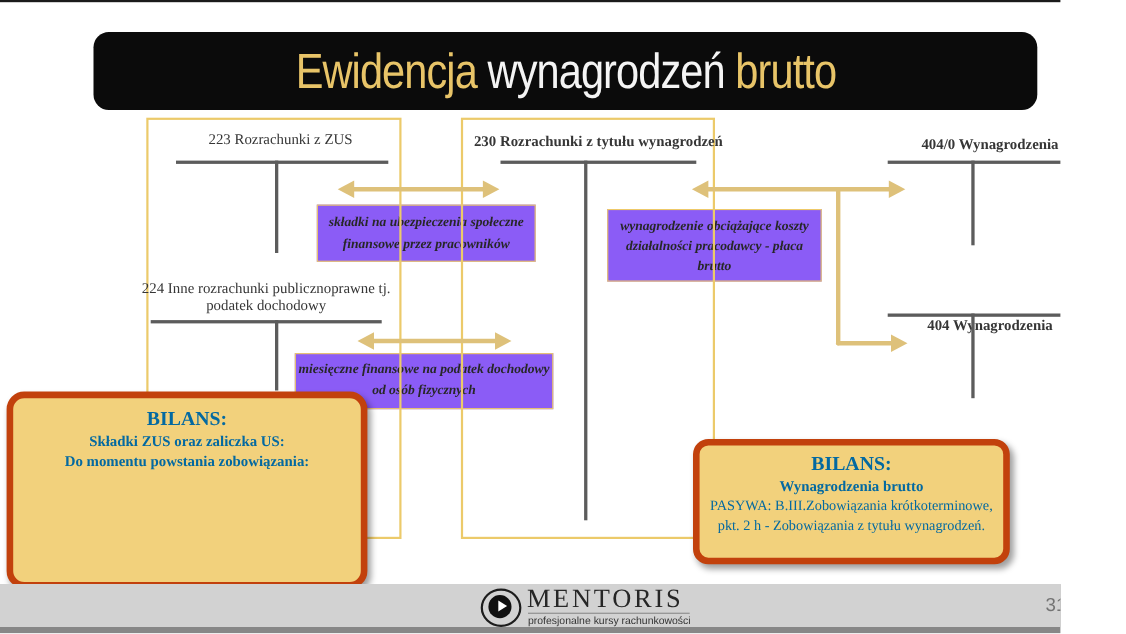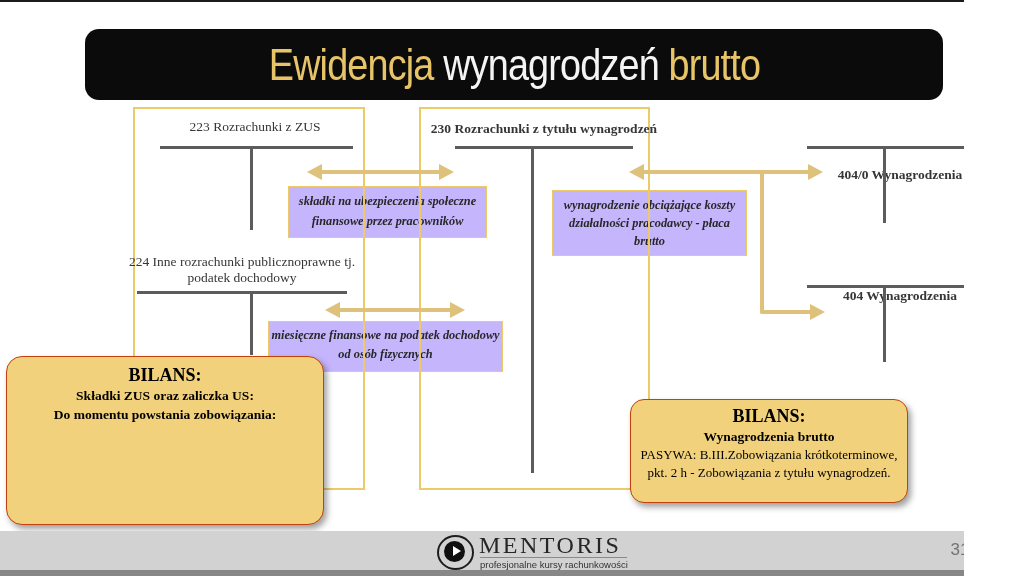--- a/index.html
+++ b/index.html
@@ -97,7 +97,7 @@
   <div class="abs hline" style="left:455px;top:146px;width:178px;"></div>
   <div class="abs vline" style="left:531px;top:146px;height:327px;"></div>
 
-  <div class="abs acct-label bold" style="left:807px;top:123px;width:186px;margin-top:44px;">404/0 Wynagrodzenia</div>
+  <div class="abs acct-label bold" style="left:807px;top:123px;width:186px;">404/0 Wynagrodzenia</div>
   <div class="abs hline" style="left:807px;top:146px;width:186px;"></div>
   <div class="abs vline" style="left:883px;top:146px;height:77px;"></div>
 

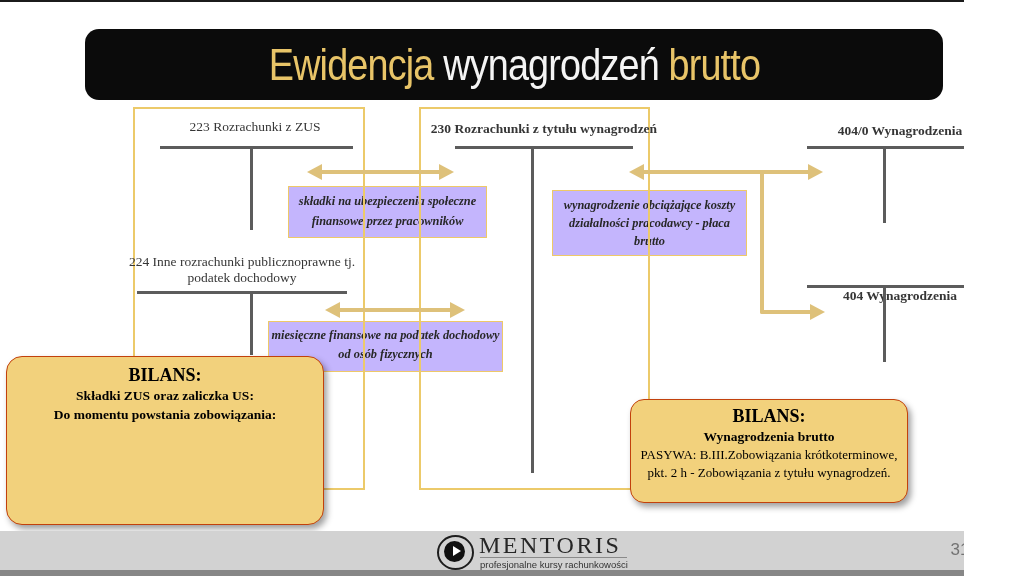--- a/index.html
+++ b/index.html
@@ -27,7 +27,7 @@
   .vline{background:#5c5c5c;width:3px;z-index:3;}
 
   
-  .note-box{background:#c4b5fd;border:1.5px solid #eec968;z-index:1;text-align:center;
+  .note-box{background:#8b5cf6;border:1.5px solid #eec968;z-index:1;text-align:center;
             font-style:italic;font-weight:bold;color:#272727;font-size:12.3px;}
   .note-box div{white-space:nowrap;}
 

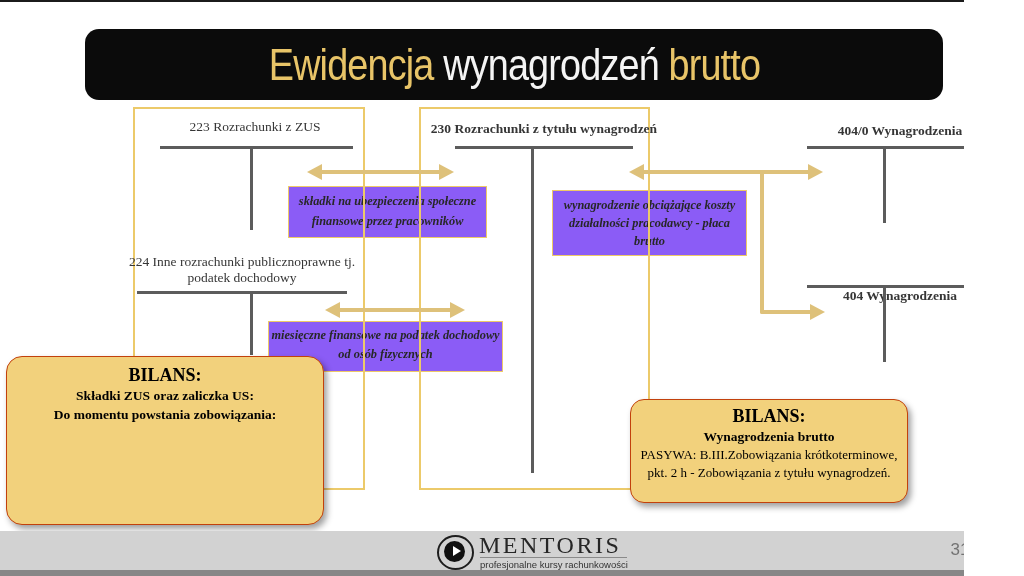--- a/index.html
+++ b/index.html
@@ -39,8 +39,8 @@
   .head-right{border-top:8px solid transparent;border-bottom:8px solid transparent;border-left:15px solid #dec17a;}
 
   
-  .bilans{background:#f2d17c;border:1px solid #c2410c;border-radius:16px;z-index:5;
-          box-shadow:3px 4px 6px rgba(0,0,0,.38);text-align:center;color:#000000;}
+  .bilans{background:#f2d17c;border:6px solid #c2410c;border-radius:16px;z-index:5;
+          box-shadow:3px 4px 6px rgba(0,0,0,.38);text-align:center;color:#0369a1;}
   .bilans .heading{font-size:18px;font-weight:bold;margin-top:8px;}
   .bilans .b-line{font-size:13.5px;font-weight:bold;line-height:19px;}
   .bilans .r-line{font-size:13px;line-height:18px;}

